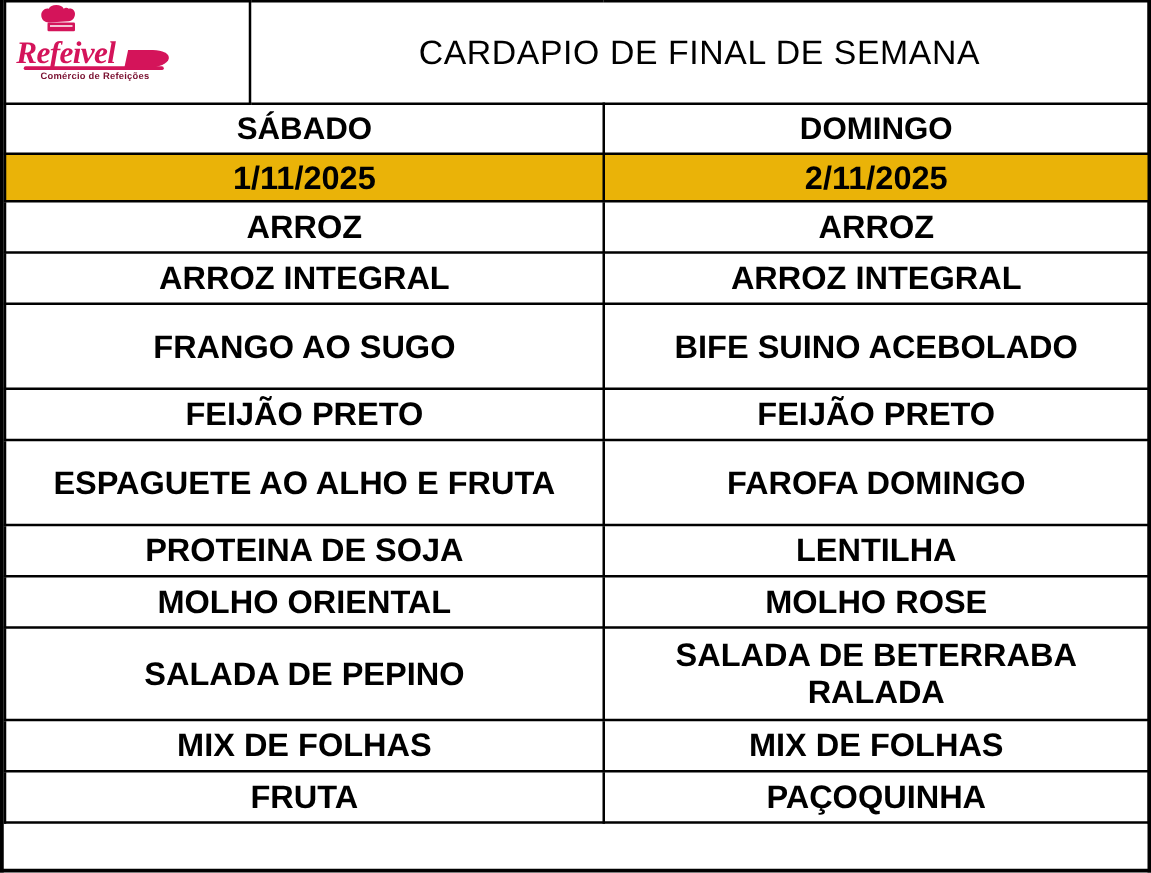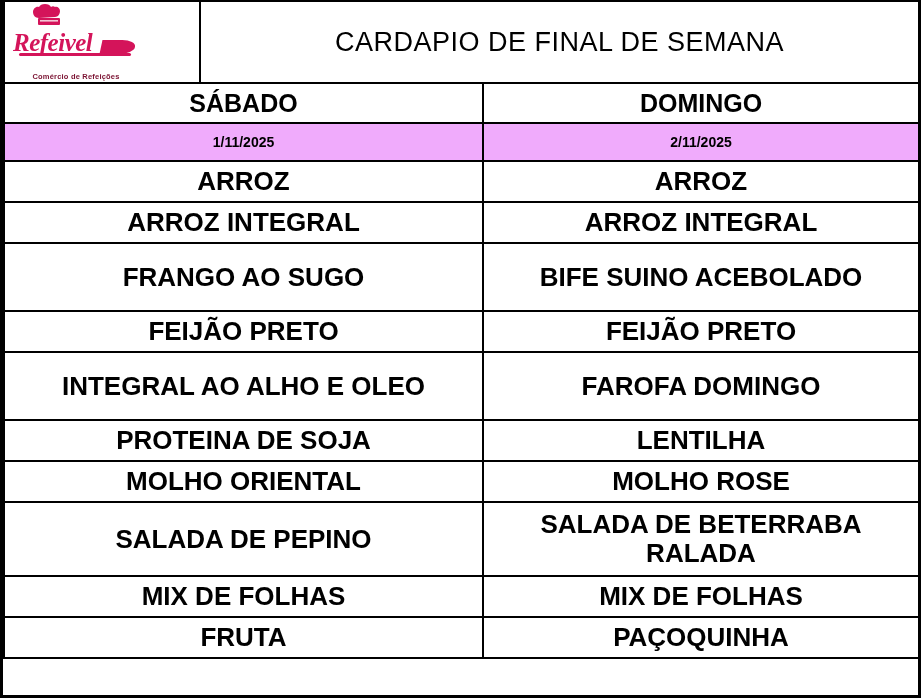--- a/index.html
+++ b/index.html
@@ -91,7 +91,7 @@
   .brand-sub {
     position: absolute;
     left: 4px;
-    top: 68px;
+    top: 52px;
     width: 118px;
     font-size: 7.5px;
     font-weight: bold;

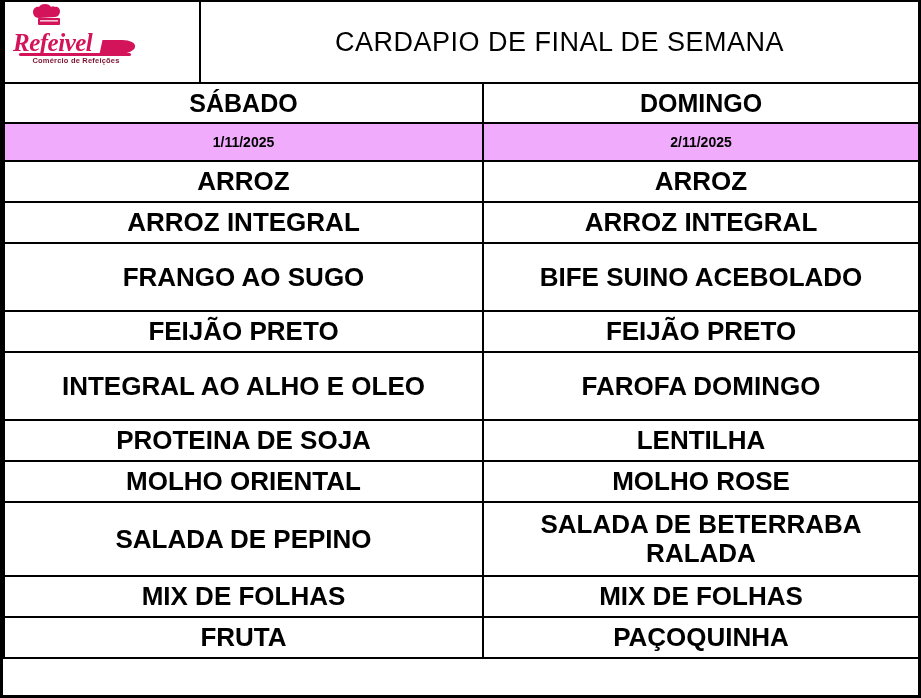--- a/index.html
+++ b/index.html
@@ -126,9 +126,9 @@
   }
   
   .date-row td {
-    background: #f0abfc;
+    background: #eab308;
     color: #26547c;
-    font-size: 14px;
+    font-size: 26px;
     font-weight: bold;
     height: 36px;
   }

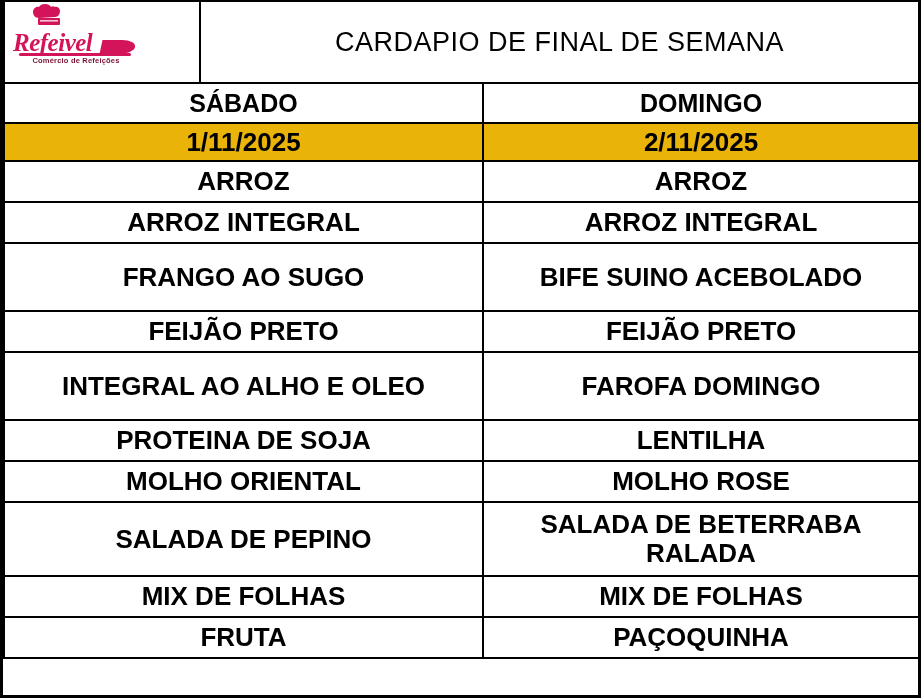--- a/index.html
+++ b/index.html
@@ -206,7 +206,7 @@
         <td>FEIJÃO PRETO</td>
       </tr>
       <tr class="item-row tall">
-        <td colspan="2">INTEGRAL AO ALHO E OLEO</td>
+        <td colspan="2">ESPAGUETE AO ALHO E FRUTA</td>
         <td>FAROFA DOMINGO</td>
       </tr>
       <tr class="item-row">

